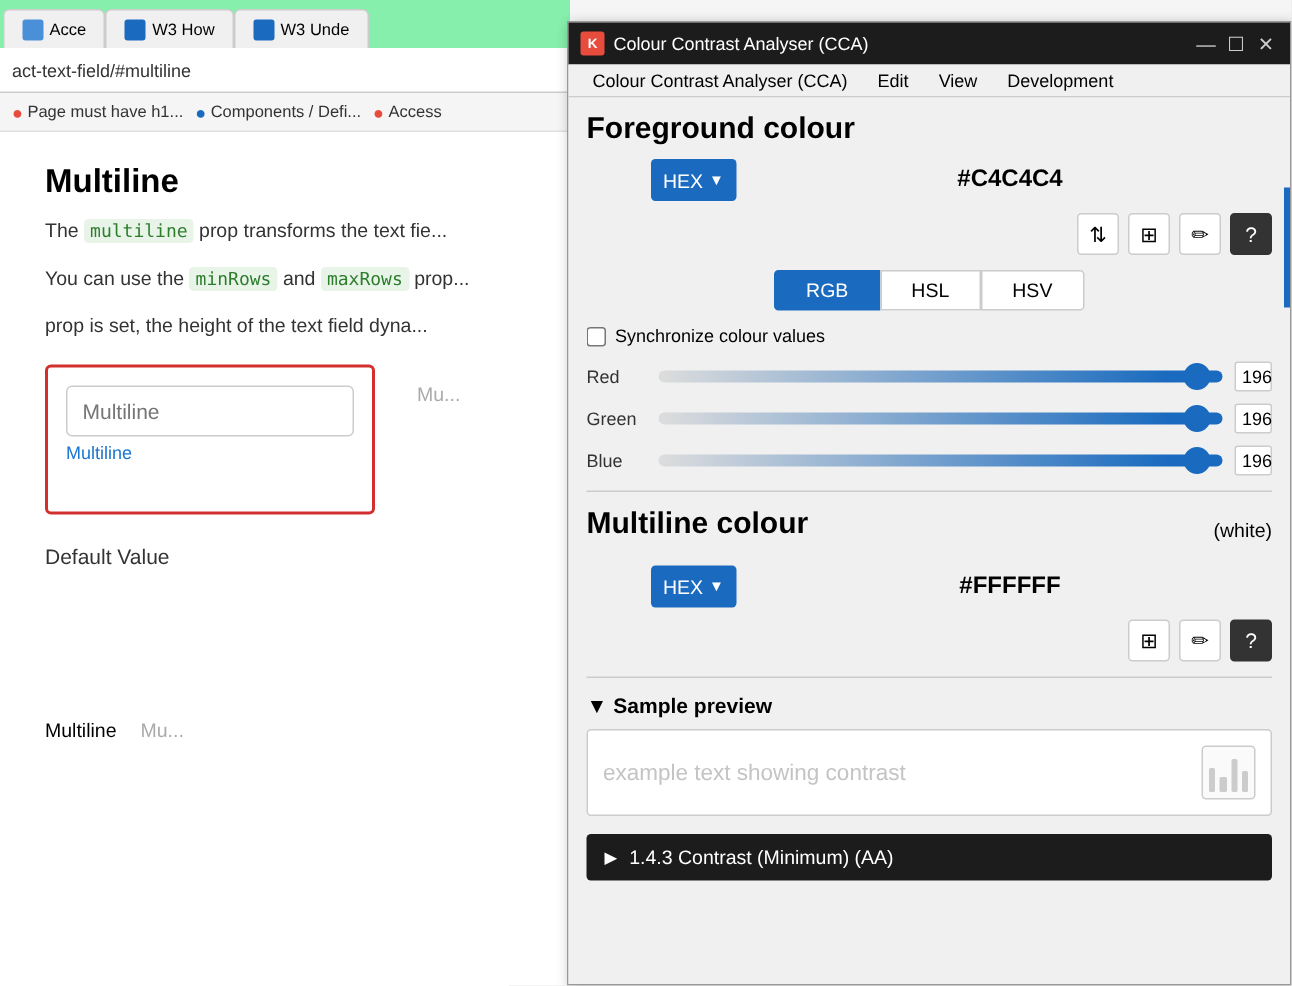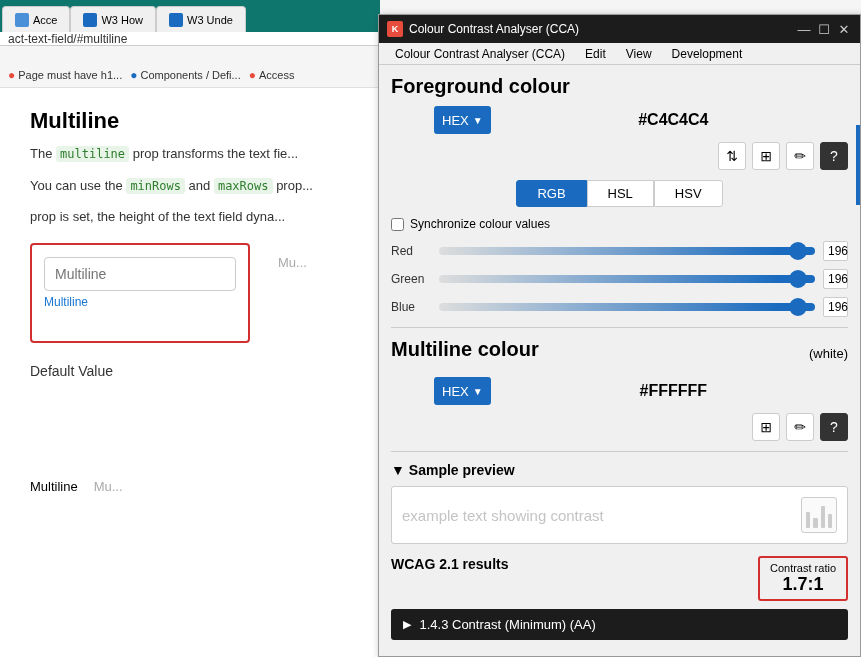--- a/index.html
+++ b/index.html
@@ -18,7 +18,7 @@
       position: absolute;
       top: 0; left: 0;
       width: 380px; height: 32px;
-      background: #0f766e;
+      background: #86efac;
       display: flex;
       align-items: flex-end;
       padding-left: 2px;

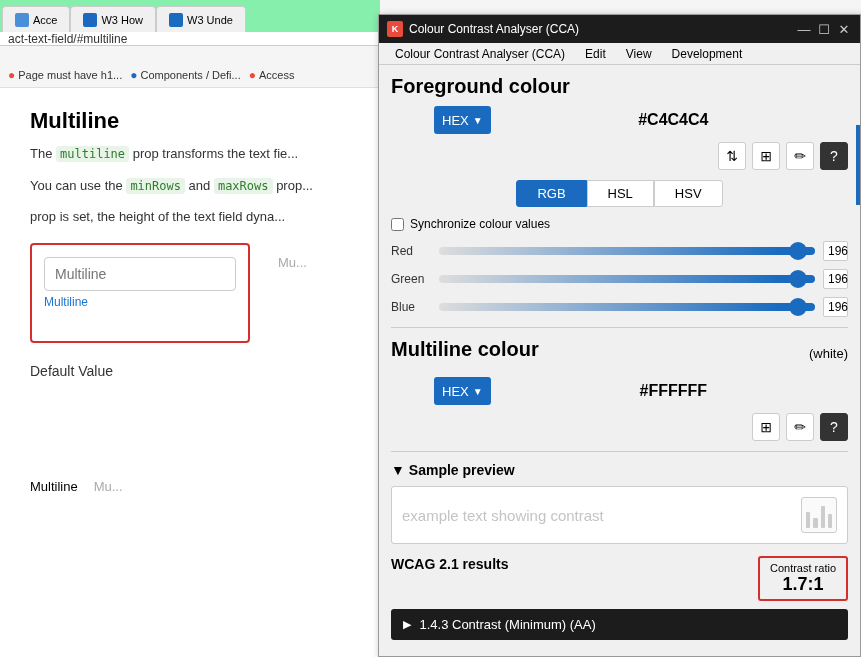--- a/index.html
+++ b/index.html
@@ -48,7 +48,7 @@
     .address-bar {
       position: absolute;
       top: 32px; left: 0;
-      width: 380px; height: 14px;
+      width: 380px; height: 30px;
       background: #fff;
       border-bottom: 1px solid #ccc;
       display: flex;

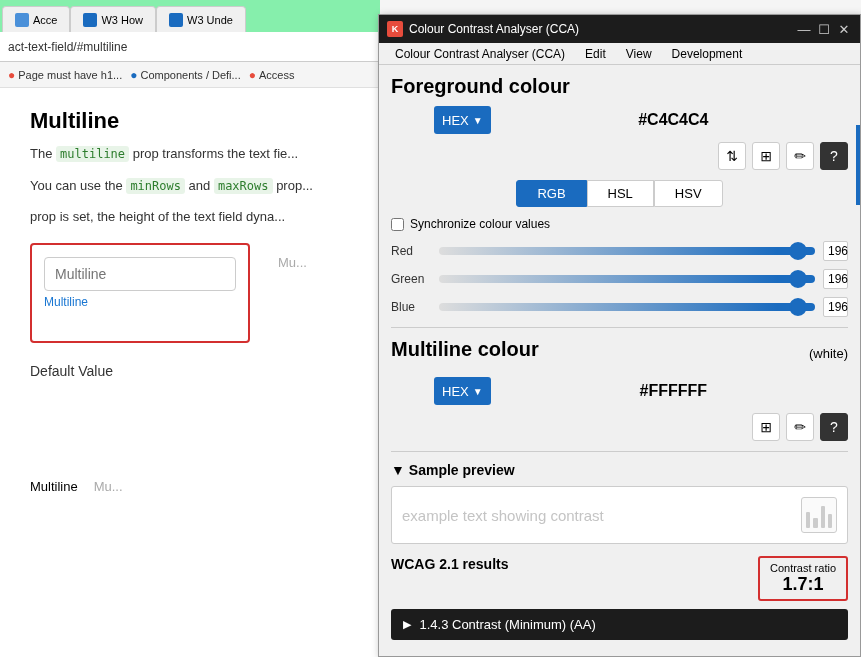--- a/index.html
+++ b/index.html
@@ -723,13 +723,6 @@
       </div>
     </div>
 
-    <div class="wcag-results-row">
-      <span class="wcag-title">WCAG 2.1 results</span>
-      <div class="contrast-ratio-box">
-        <div class="contrast-ratio-label">Contrast ratio</div>
-        <div class="contrast-ratio-value">1.7:1</div>
-      </div>
-    </div>
 
     <div class="accordion-item">
       <span class="accordion-arrow">▶</span>

